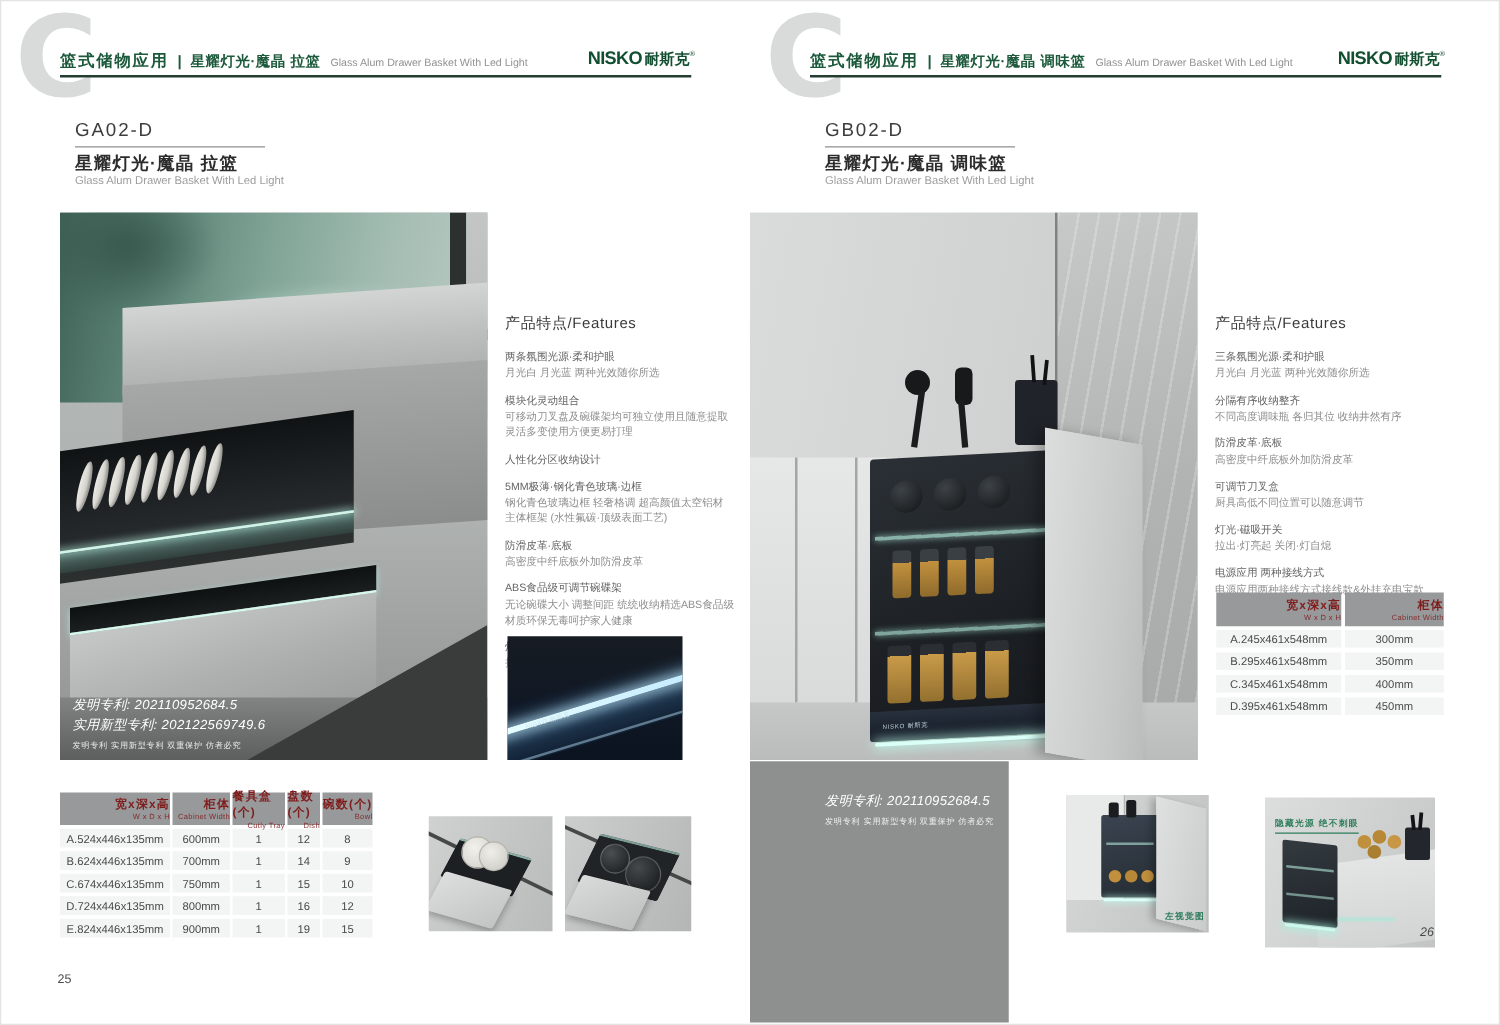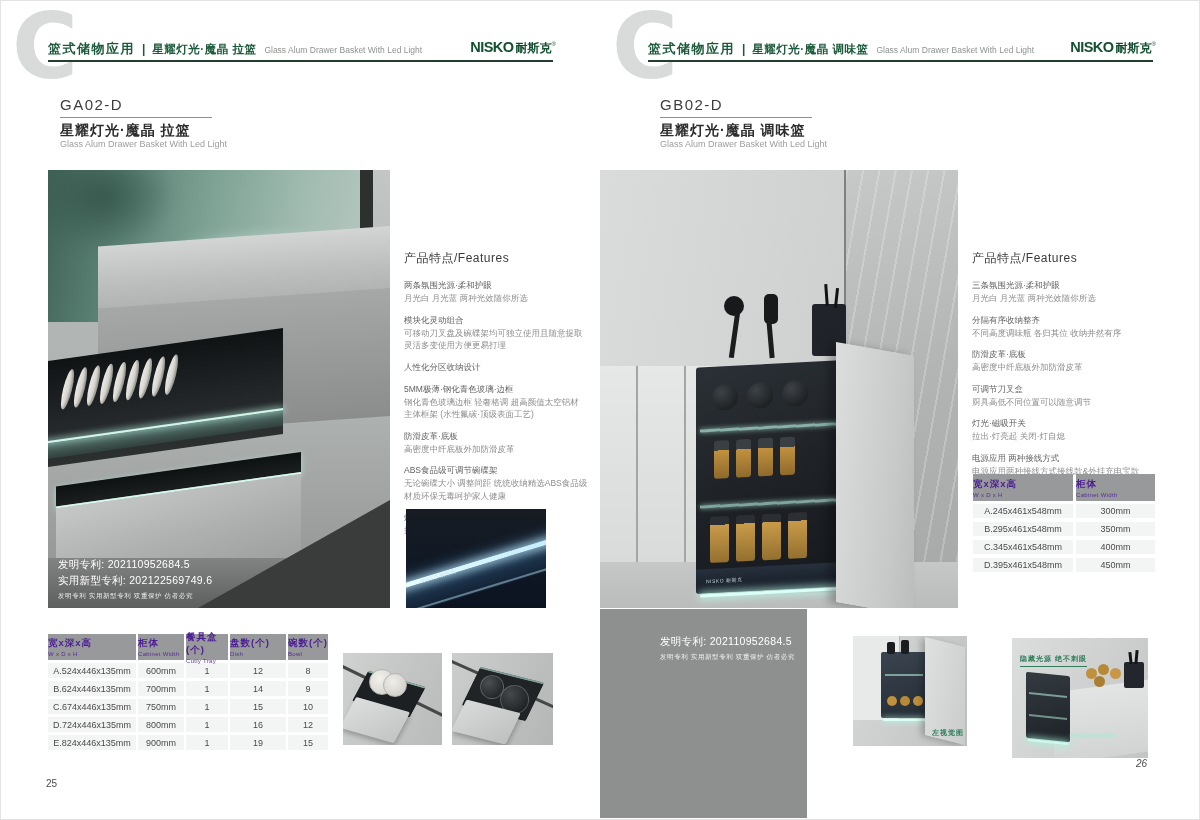--- a/index.html
+++ b/index.html
@@ -37,7 +37,7 @@
   
   .trow{display:flex;margin-bottom:3px;}
   .trow.l{gap:2px;} .trow.r{gap:3px;}
-  .th{background:#98999b;color:#4c1d95;display:flex;flex-direction:column;align-items:flex-start;justify-content:center;}
+  .th{background:#98999b;color:#7f1d1d;display:flex;flex-direction:column;align-items:flex-end;justify-content:center;}
   .th.l{height:26px;} .th.r{height:27px;}
   .th-zh{font-size:9.5px;font-weight:bold;letter-spacing:1px;}
   .th-en{font-size:6px;opacity:.9;margin-top:1px;letter-spacing:.3px;}

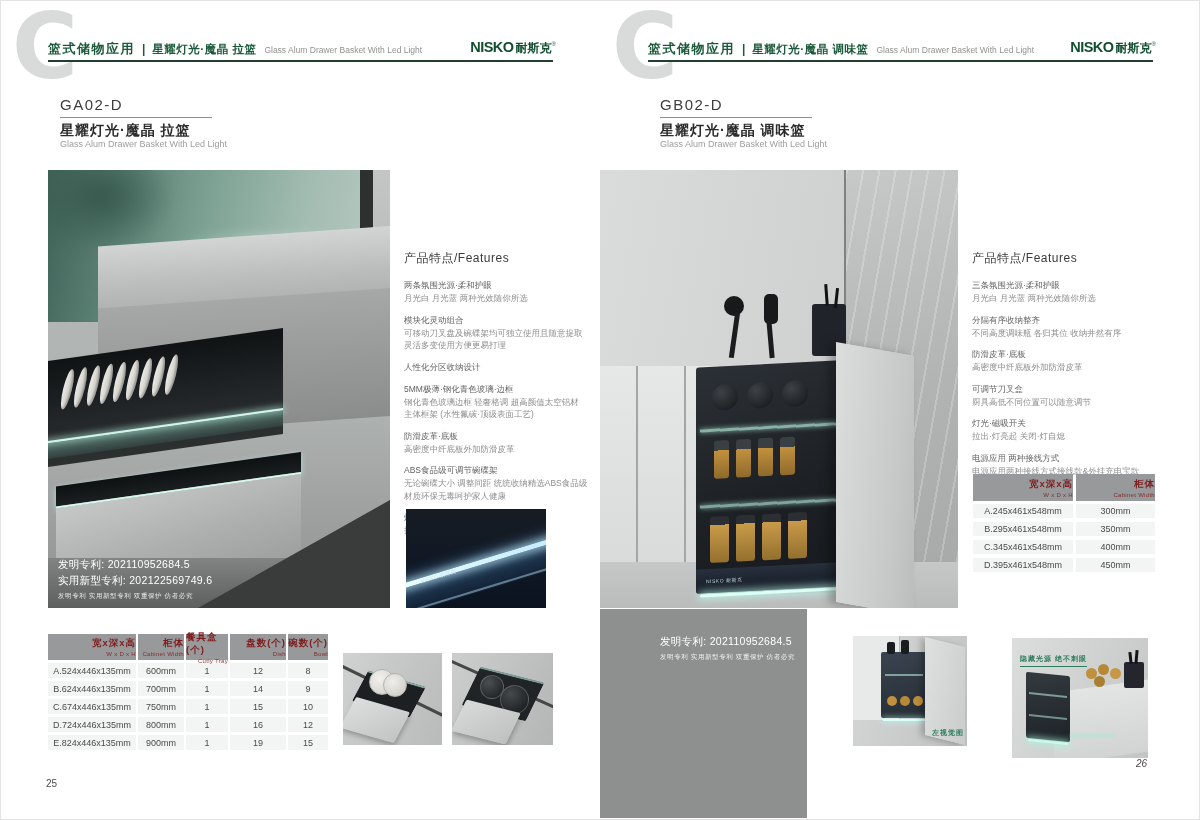--- a/index.html
+++ b/index.html
@@ -47,7 +47,7 @@
   .rc0{width:100px}.rc1{width:79px}
 
   
-  .pat-l1{font-size:10.5px;line-height:16px;letter-spacing:.3px;color:#fff;}
+  .pat-l1{font-size:10.5px;line-height:16px;letter-spacing:.3px;color:#fff;font-style:italic;}
   .pat-note{font-size:6.5px;color:rgba(255,255,255,.85);margin-top:4px;letter-spacing:.6px;}
 
   

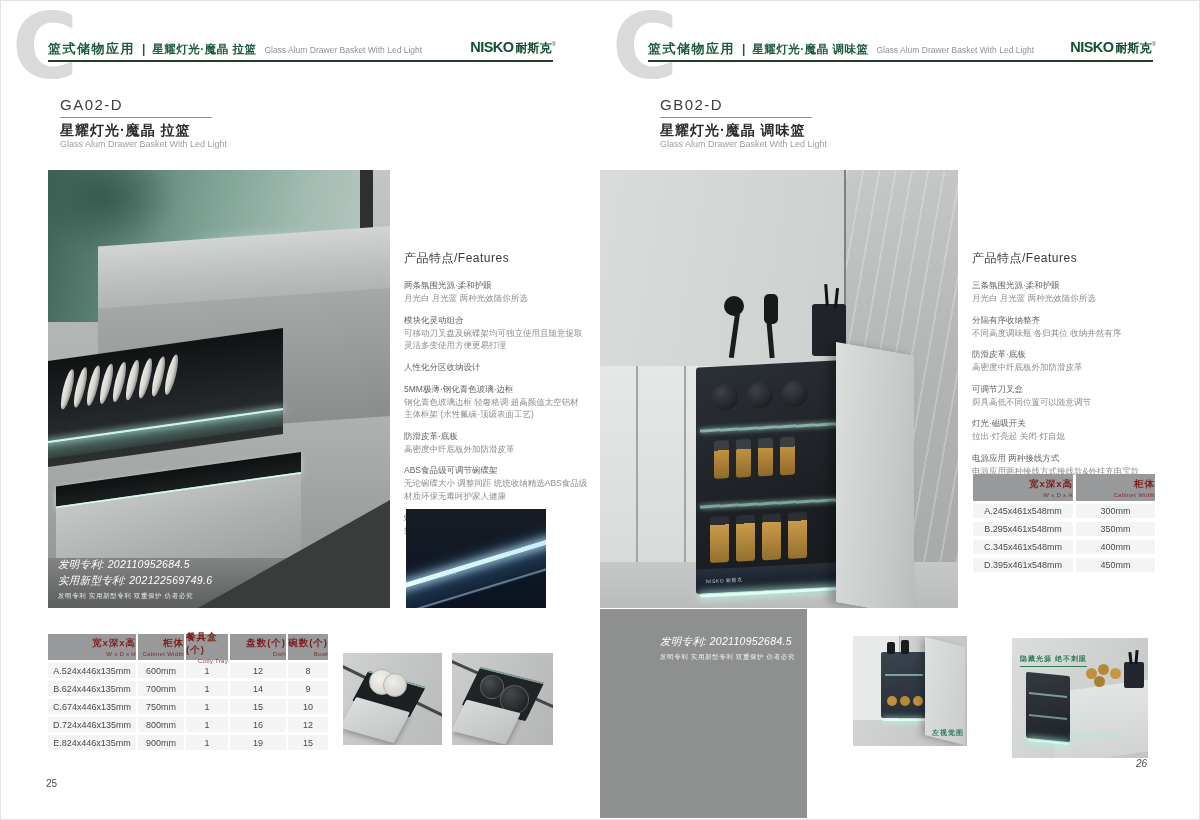--- a/index.html
+++ b/index.html
@@ -43,7 +43,7 @@
   .th-en{font-size:6px;opacity:.9;margin-top:1px;letter-spacing:.3px;}
   .td{background:#f3f4f4;color:#4a4a4a;font-size:9px;display:flex;align-items:center;justify-content:center;}
   .td.l{height:15px;} .td.r{height:14px;margin-bottom:1px;}
-  .c0{width:88px}.c1{width:46px}.c2{width:42px}.c3{width:56px}.c4{width:40px}
+  .c0{width:88px}.c1{width:46px}.c2{width:42px}.c3{width:26px}.c4{width:40px}
   .rc0{width:100px}.rc1{width:79px}
 
   

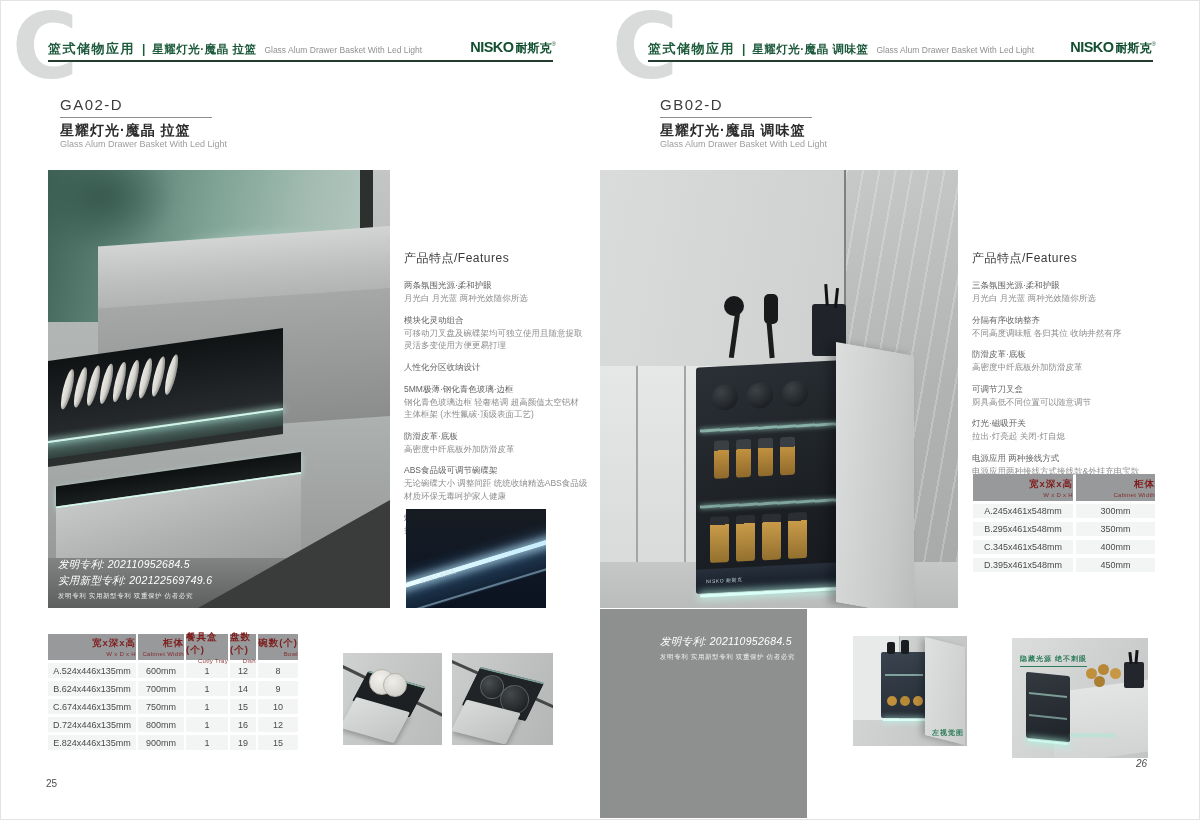--- a/index.html
+++ b/index.html
@@ -411,7 +411,7 @@
     <div class="a cap" style="left:8px;top:16px;border-bottom:1px solid #2e7d5b;padding-bottom:2px;">隐藏光源 绝不刺眼</div>
   </div>
 
-  <div class="a pagenum" style="left:536px;top:758px;font-style:italic;">26</div>
+  <div class="a pagenum" style="left:536px;top:741px;font-style:italic;">26</div>
 </section>
 
 </body></html>

